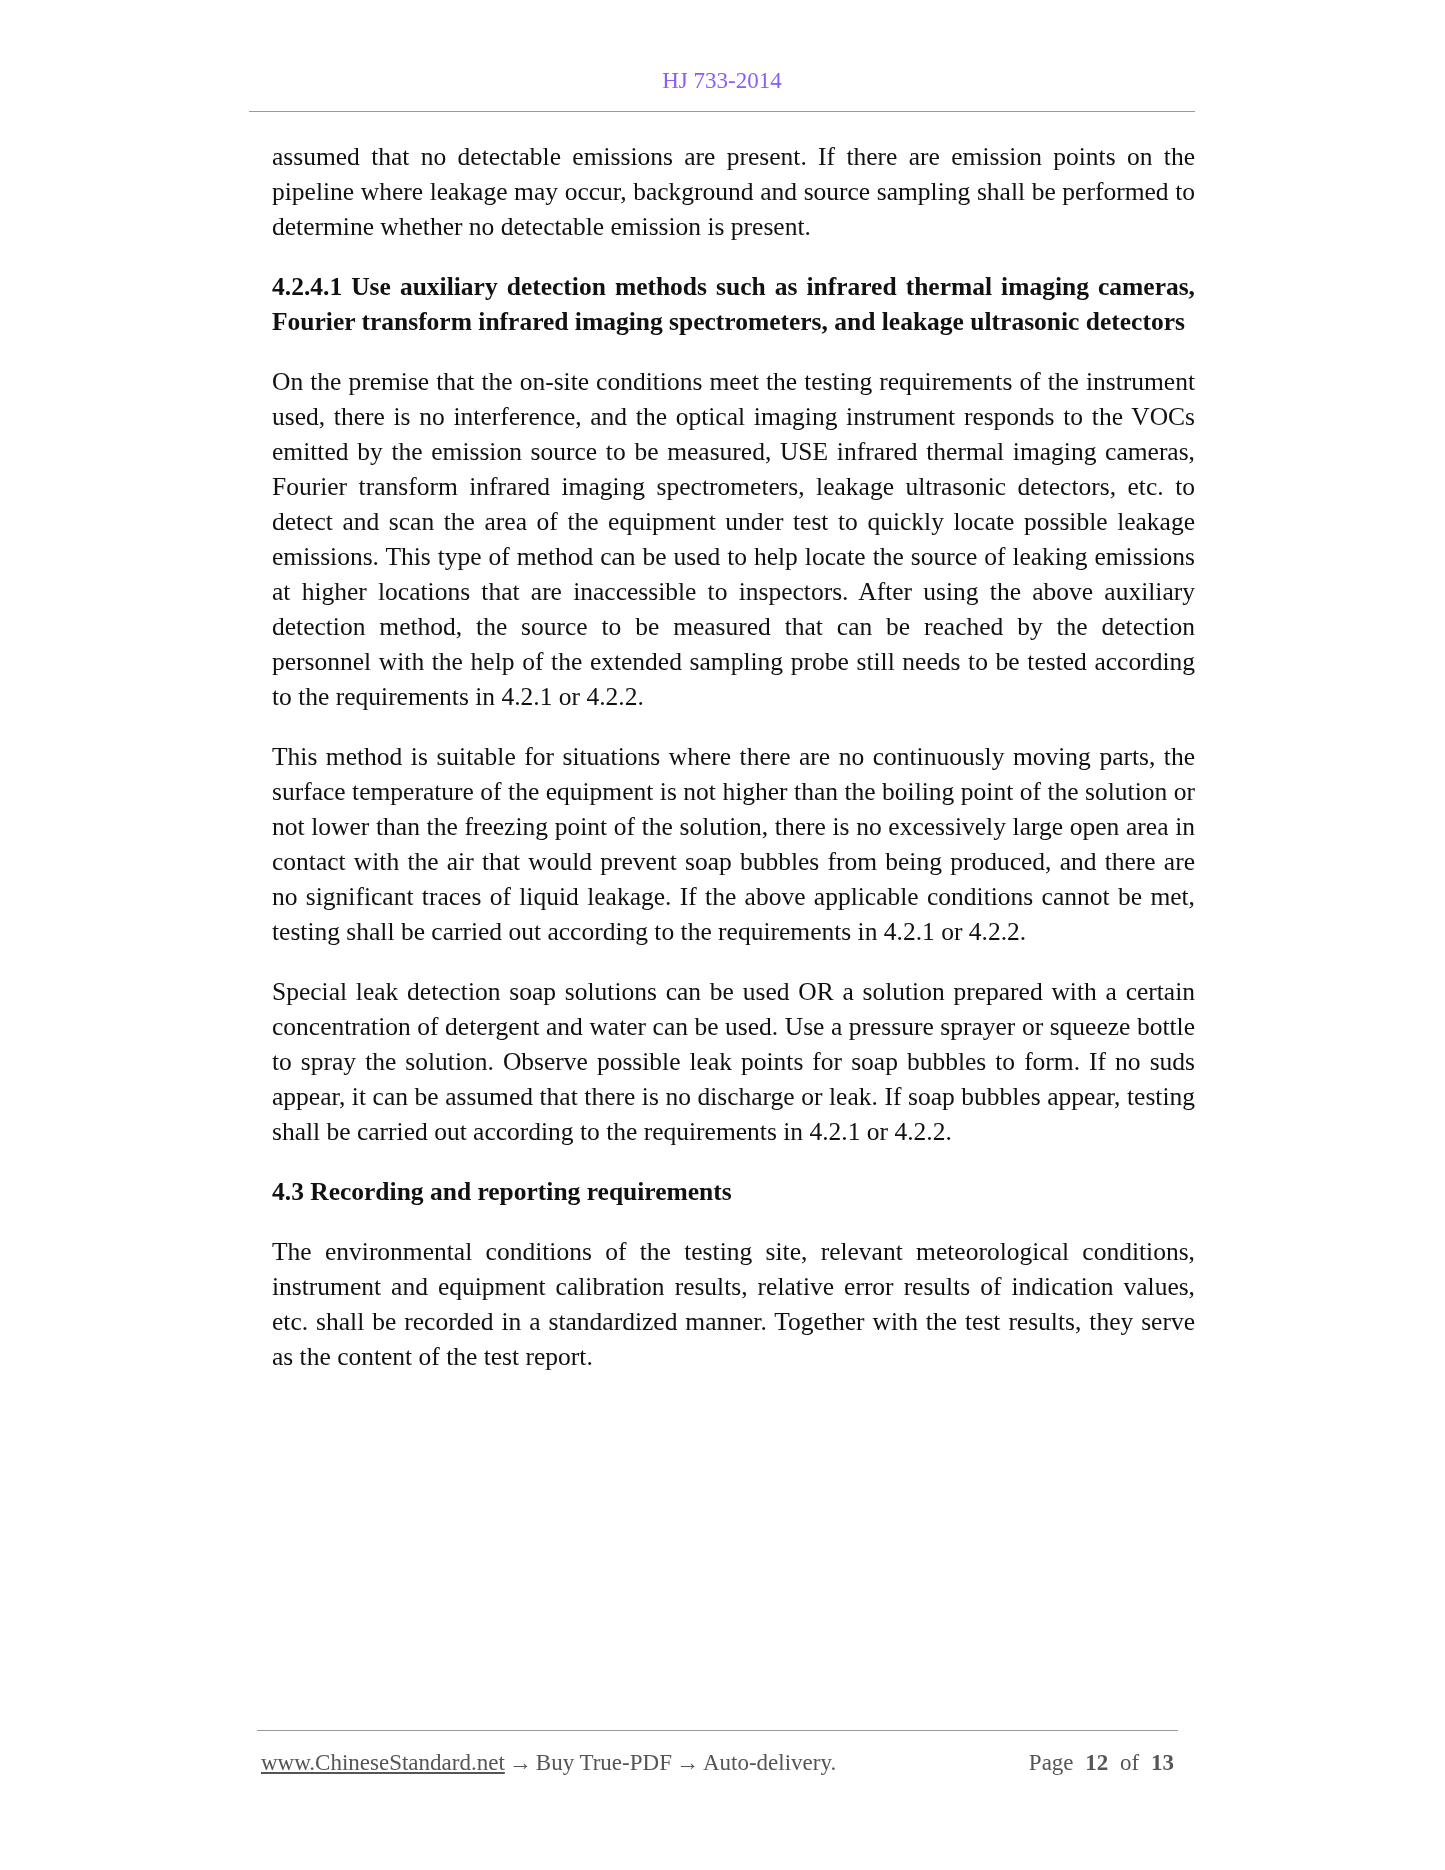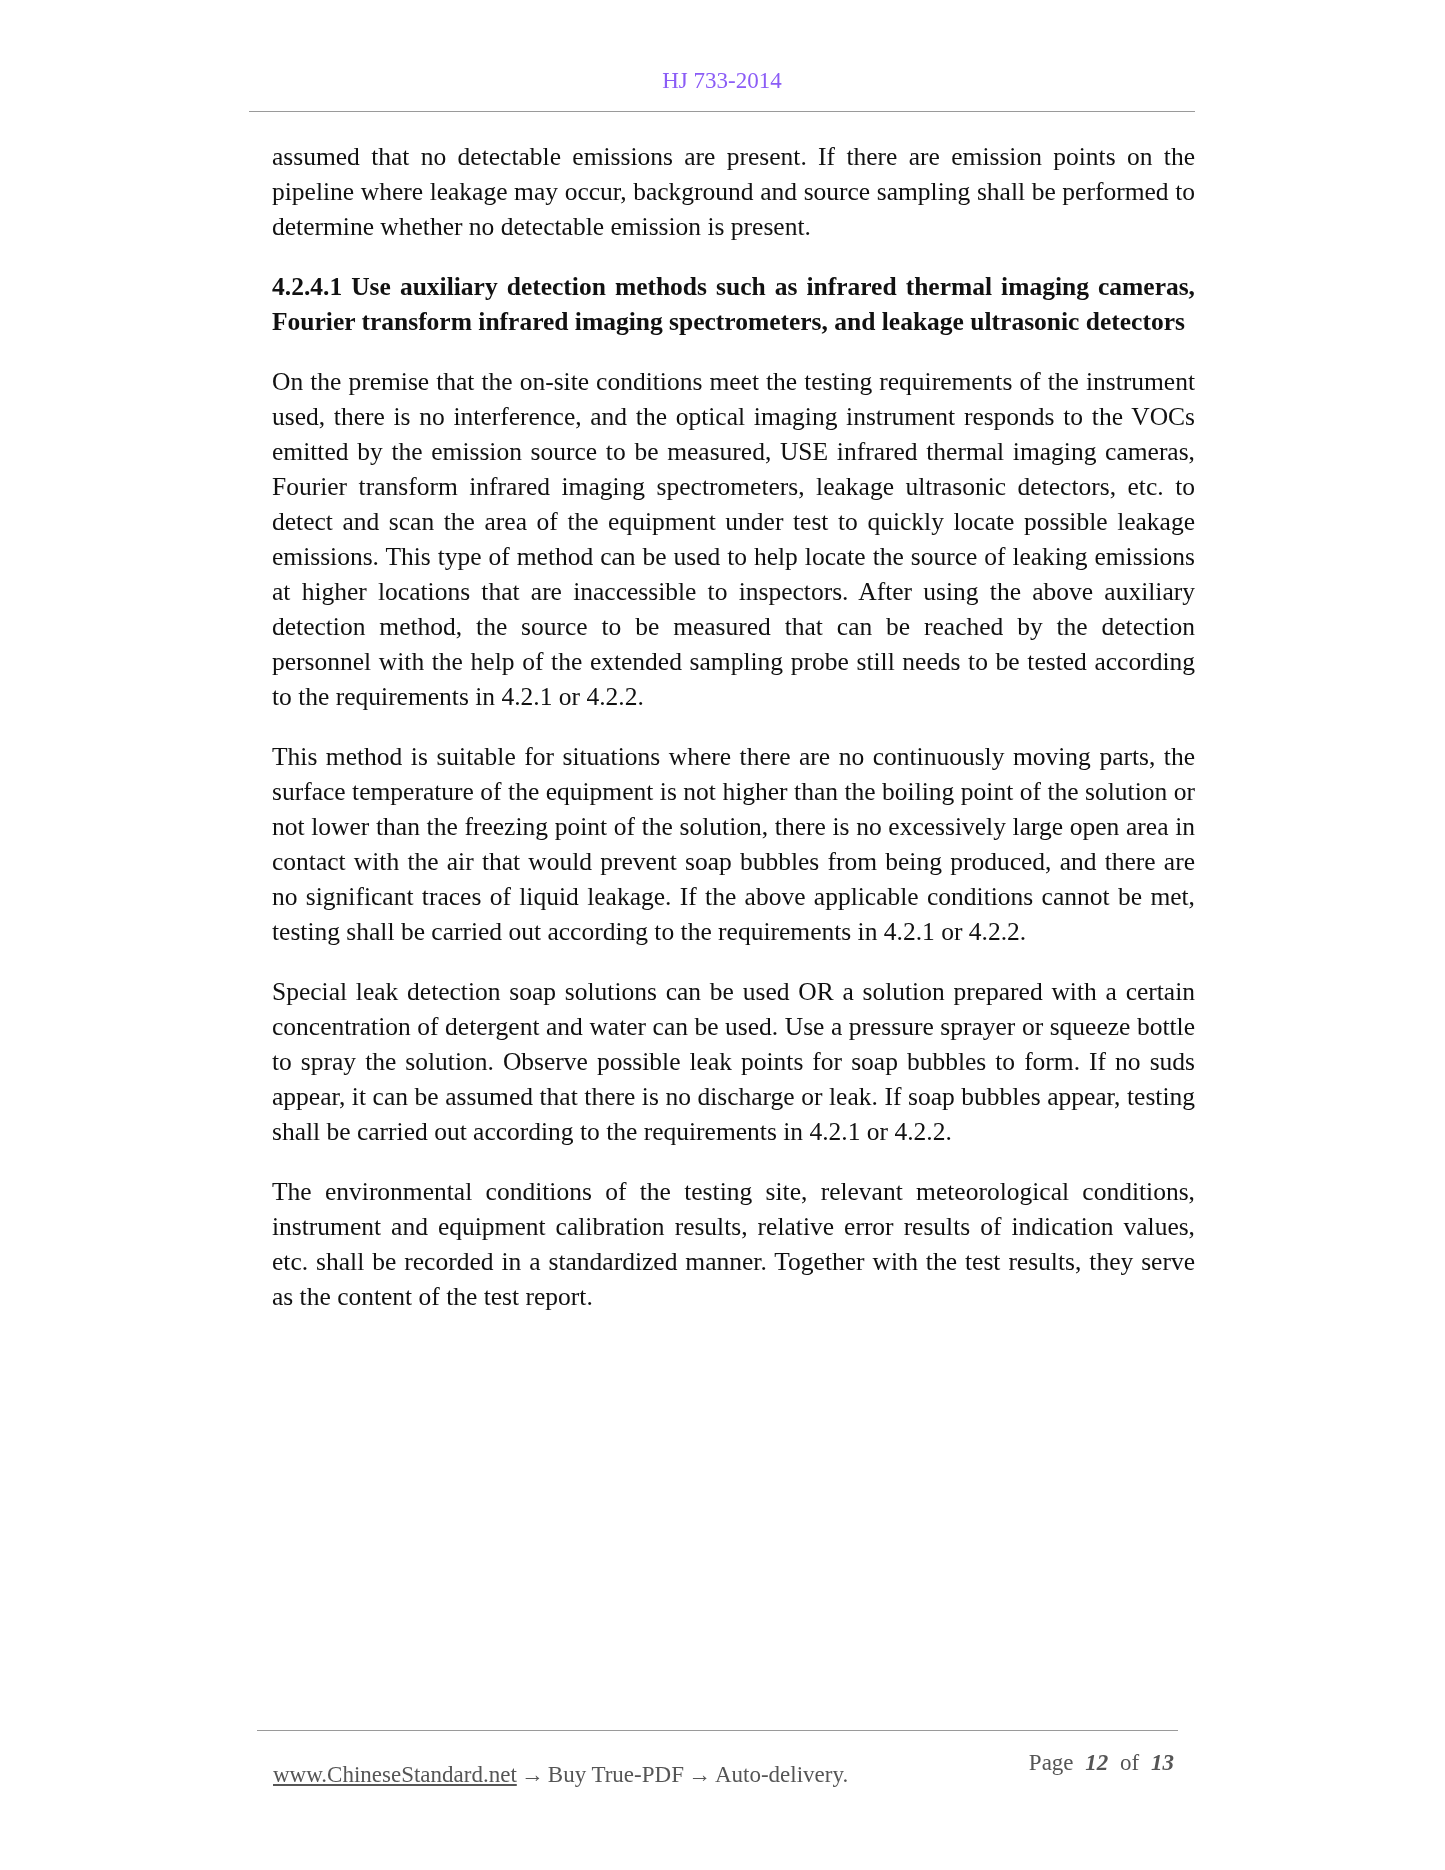--- a/index.html
+++ b/index.html
@@ -106,6 +106,7 @@
   <p class="para block">On the premise that the on-site conditions meet the testing requirements of the instrument used, there is no interference, and the optical imaging instrument responds to the VOCs emitted by the emission source to be measured, USE infrared thermal imaging cameras, Fourier transform infrared imaging spectrometers, leakage ultrasonic detectors, etc. to detect and scan the area of the equipment under test to quickly locate possible leakage emissions. This type of method can be used to help locate the source of leaking emissions at higher locations that are inaccessible to inspectors. After using the above auxiliary detection method, the source to be measured that can be reached by the detection personnel with the help of the extended sampling probe still needs to be tested according to the requirements in 4.2.1 or 4.2.2.</p>
   <p class="para block">This method is suitable for situations where there are no continuously moving parts, the surface temperature of the equipment is not higher than the boiling point of the solution or not lower than the freezing point of the solution, there is no excessively large open area in contact with the air that would prevent soap bubbles from being produced, and there are no significant traces of liquid leakage. If the above applicable conditions cannot be met, testing shall be carried out according to the requirements in 4.2.1 or 4.2.2.</p>
   <p class="para block">Special leak detection soap solutions can be used OR a solution prepared with a certain concentration of detergent and water can be used. Use a pressure sprayer or squeeze bottle to spray the solution. Observe possible leak points for soap bubbles to form. If no suds appear, it can be assumed that there is no discharge or leak. If soap bubbles appear, testing shall be carried out according to the requirements in 4.2.1 or 4.2.2.</p>
+  <p class="heading block">4.3 Recording and reporting requirements</p>
   <p class="para block">The environmental conditions of the testing site, relevant meteorological conditions, instrument and equipment calibration results, relative error results of indication values, etc. shall be recorded in a standardized manner. Together with the test results, they serve as the content of the test report.</p>
 </div>
 

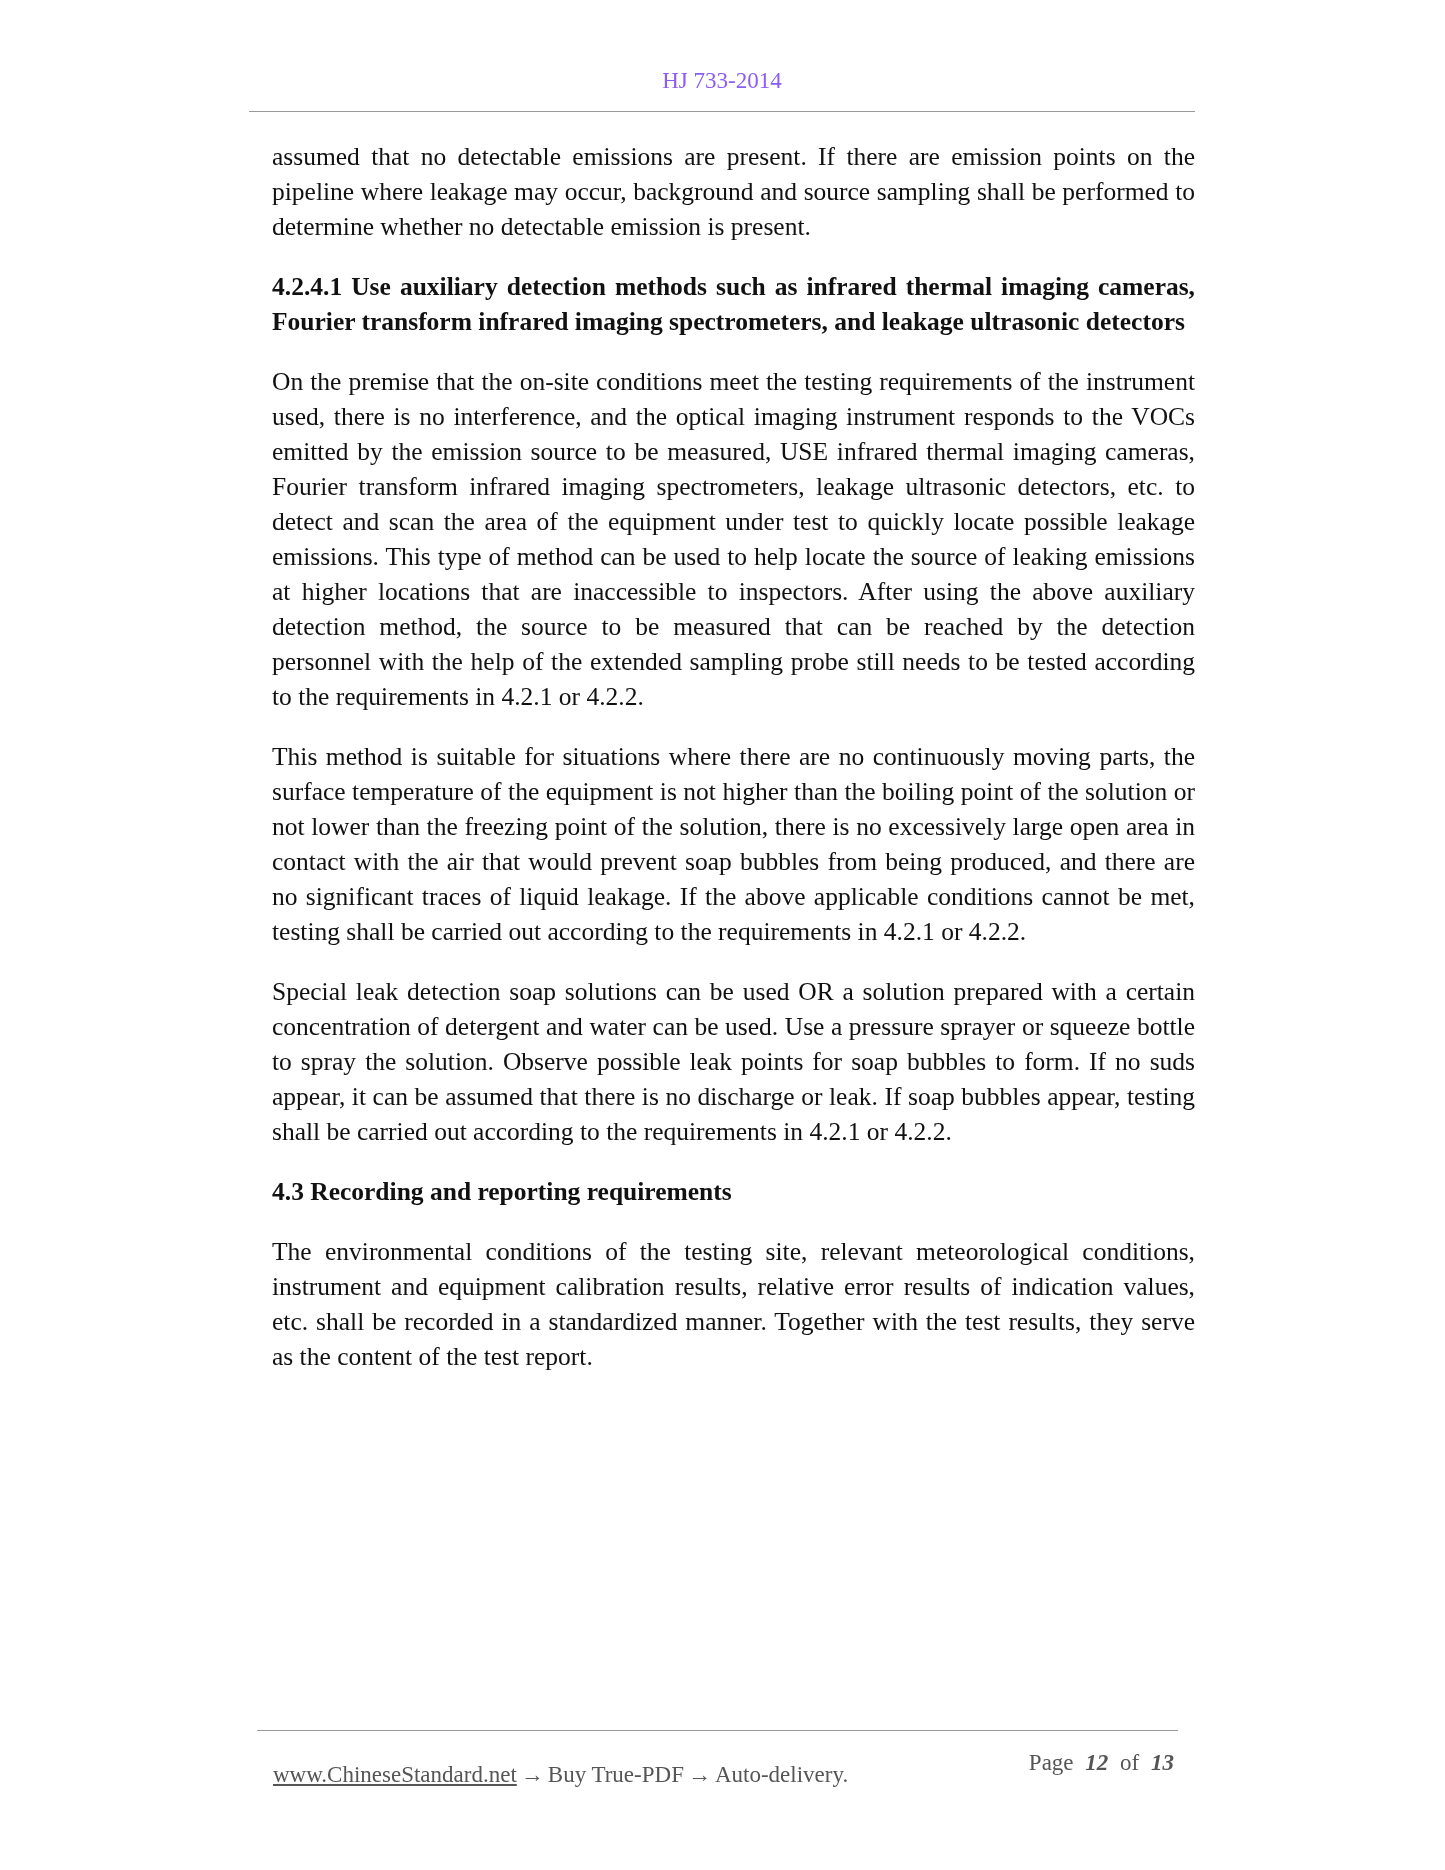--- a/index.html
+++ b/index.html
@@ -70,10 +70,9 @@
   }
   .footer-left {
     position: absolute;
-    left: 12px;
+    left: 0;
     top: 0;
     white-space: nowrap;
-    margin-top: 12px;
   }
   .footer-link {
     color: #555555;

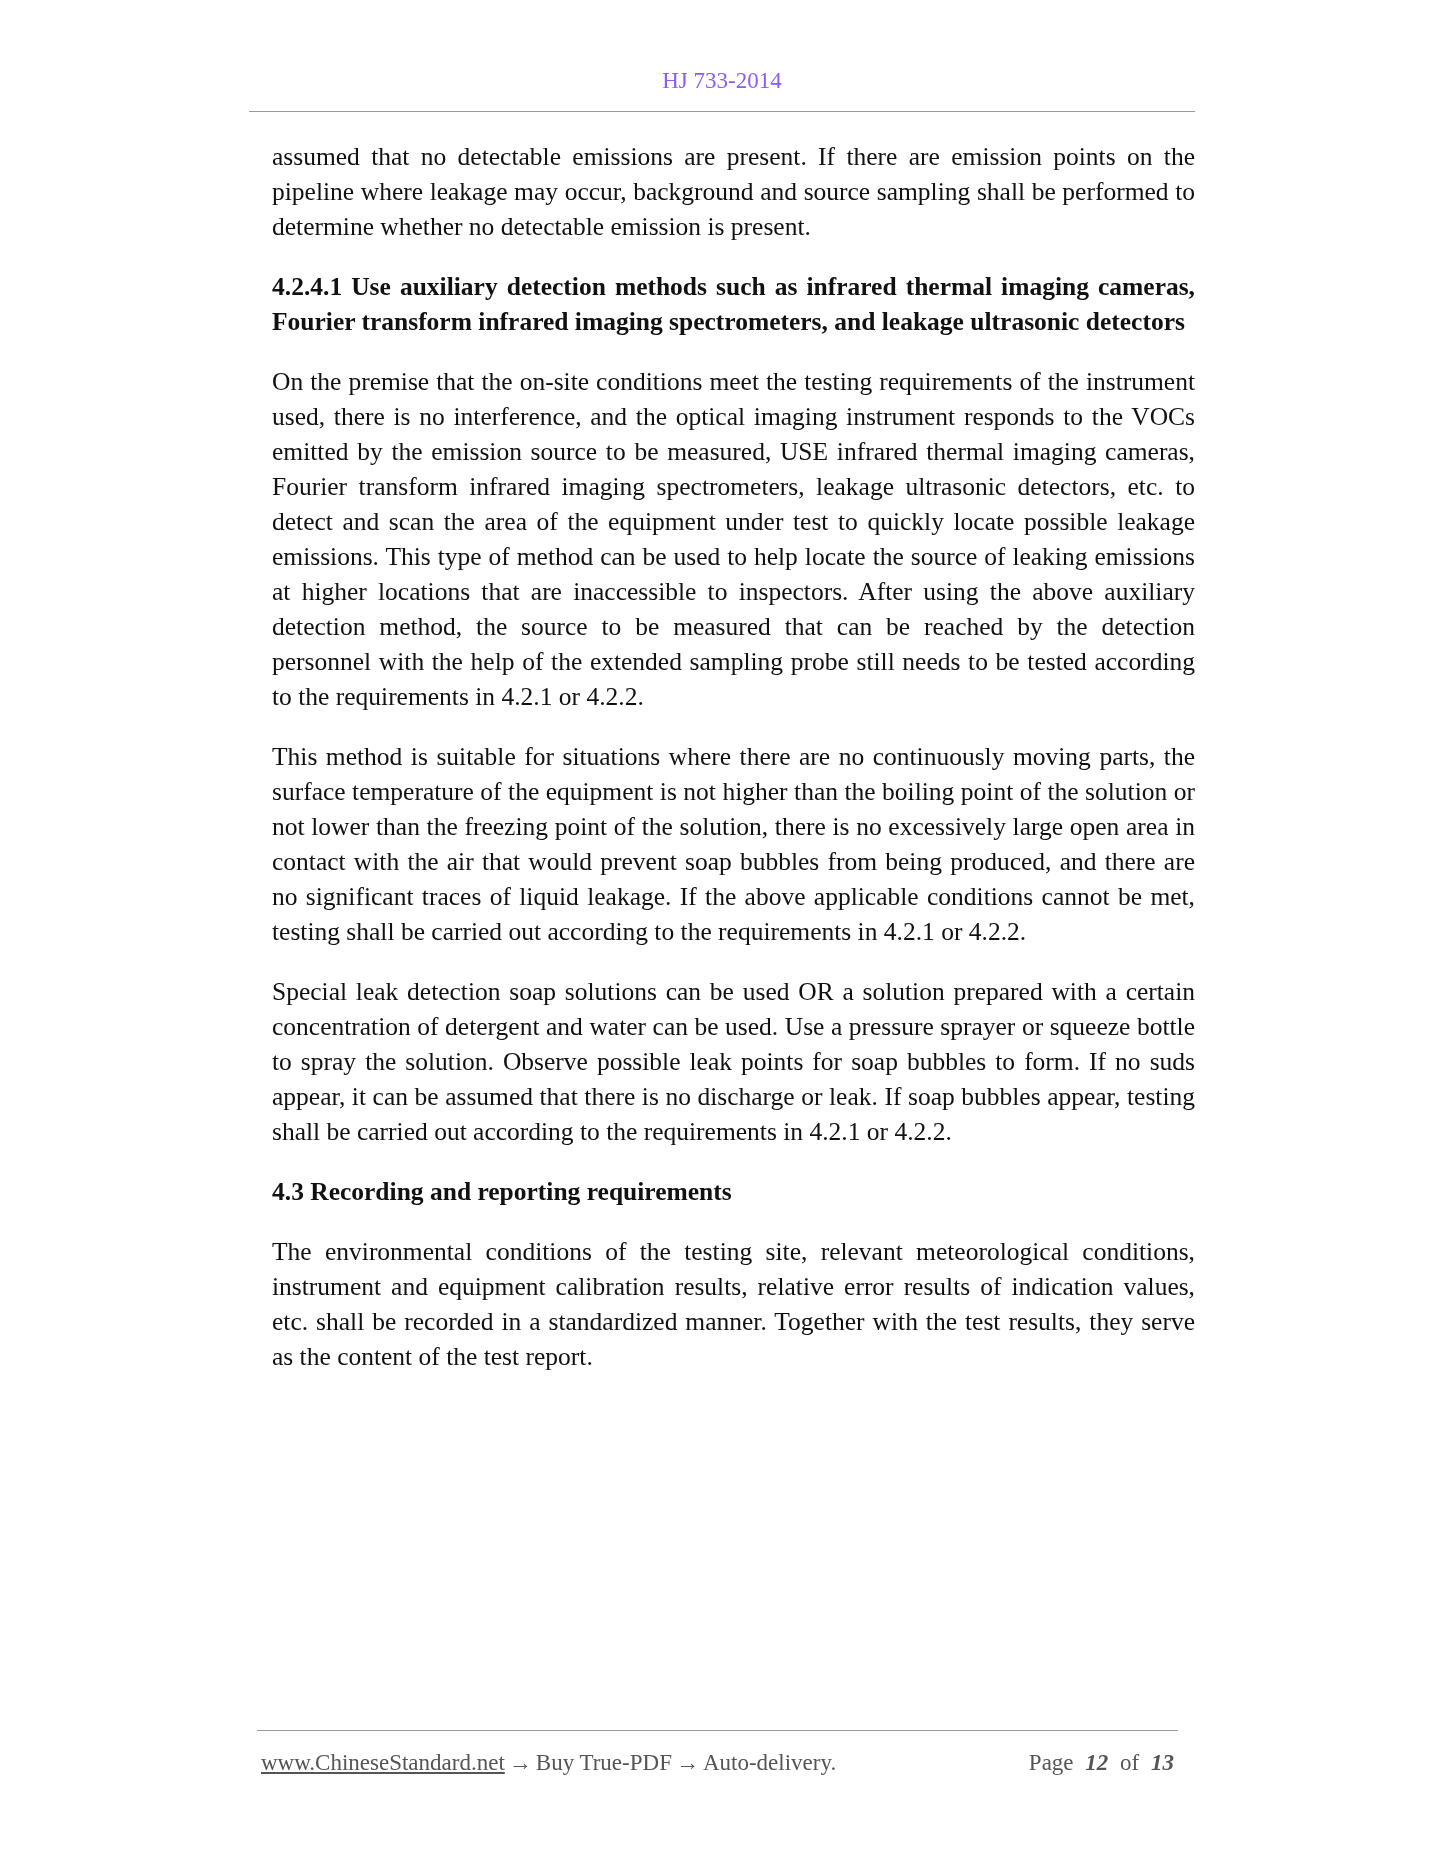--- a/index.html
+++ b/index.html
@@ -90,7 +90,6 @@
   }
   .footer-right b {
     font-weight: bold;
-    font-style: italic;
   }
 </style>
 </head>

